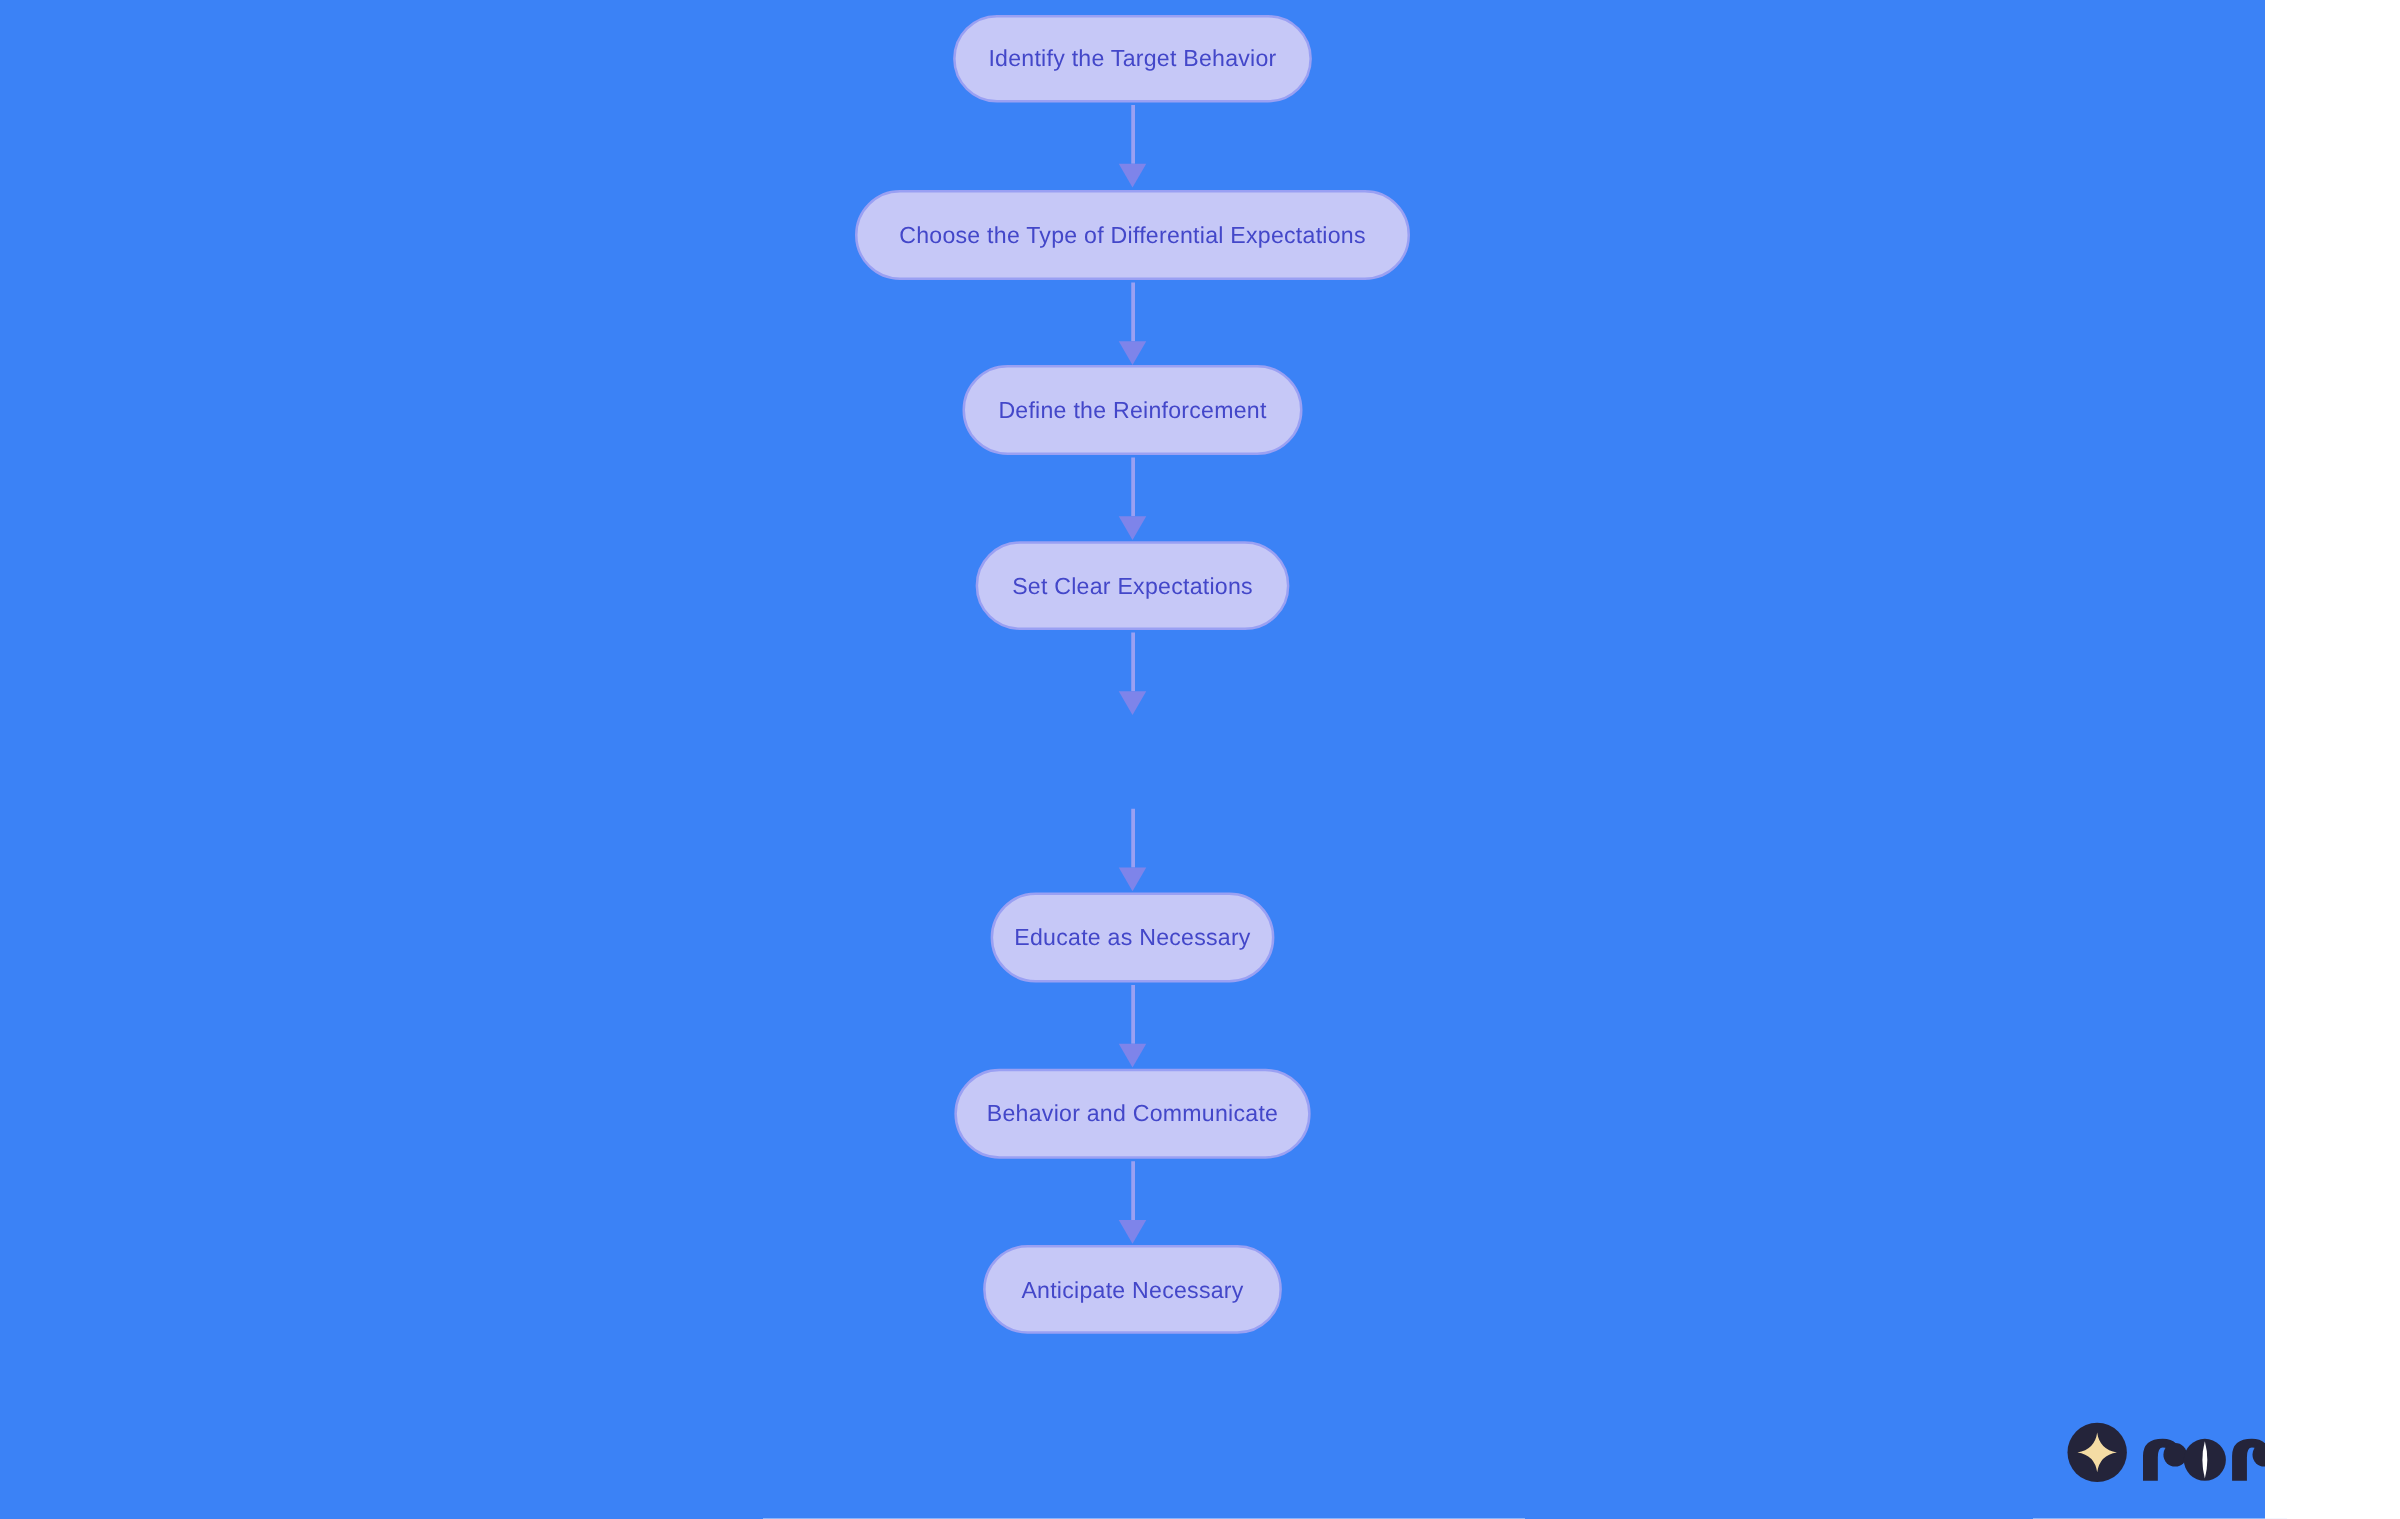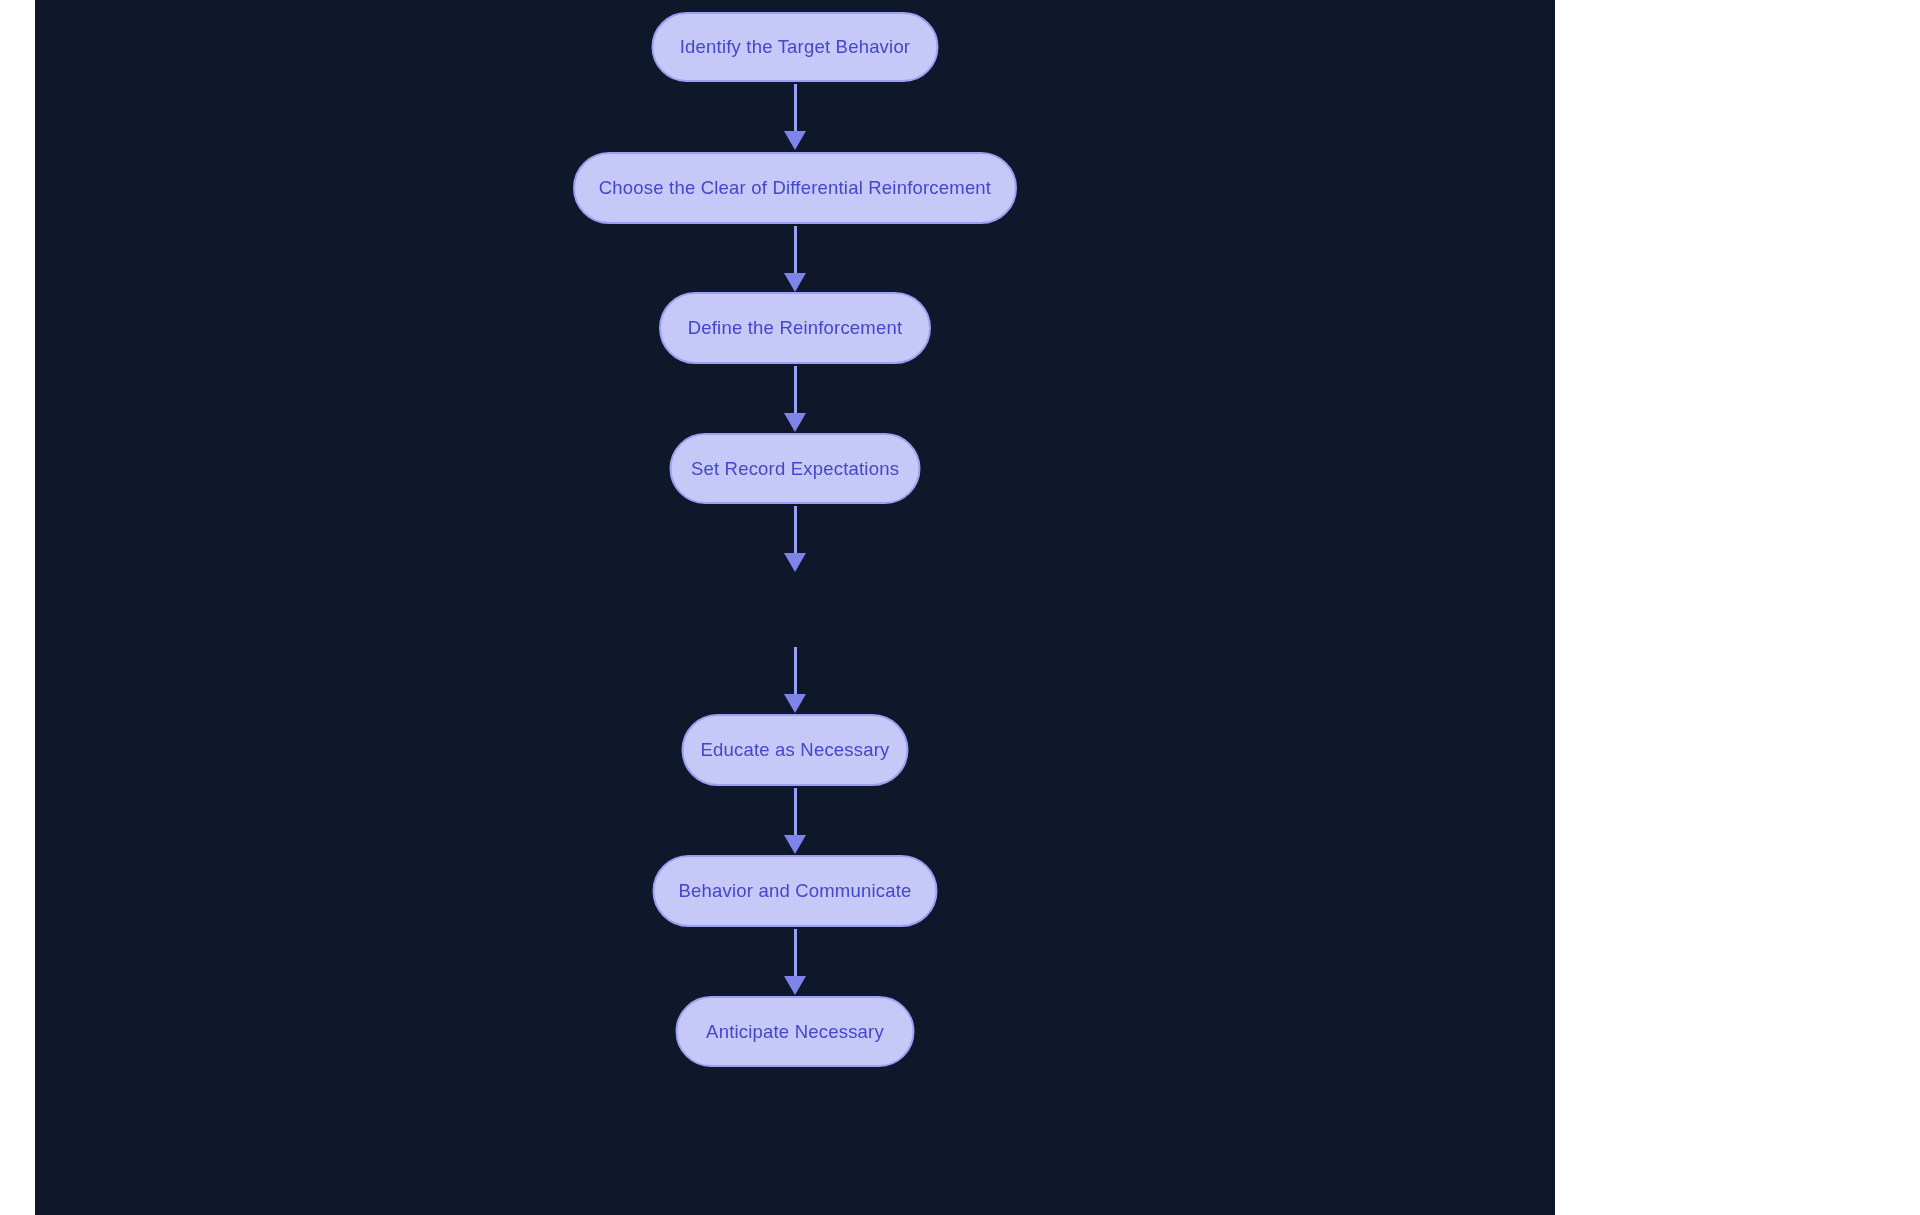--- a/index.html
+++ b/index.html
@@ -10,11 +10,10 @@
   }
   .canvas {
     position: relative;
-    width: 1520px;
+    width: 1812px;
     height: 1215px;
-    background: #0f172a;
+    background: #3b82f6;
     overflow: hidden;
-    margin-left: 35px;
   }
   .node {
     position: absolute;

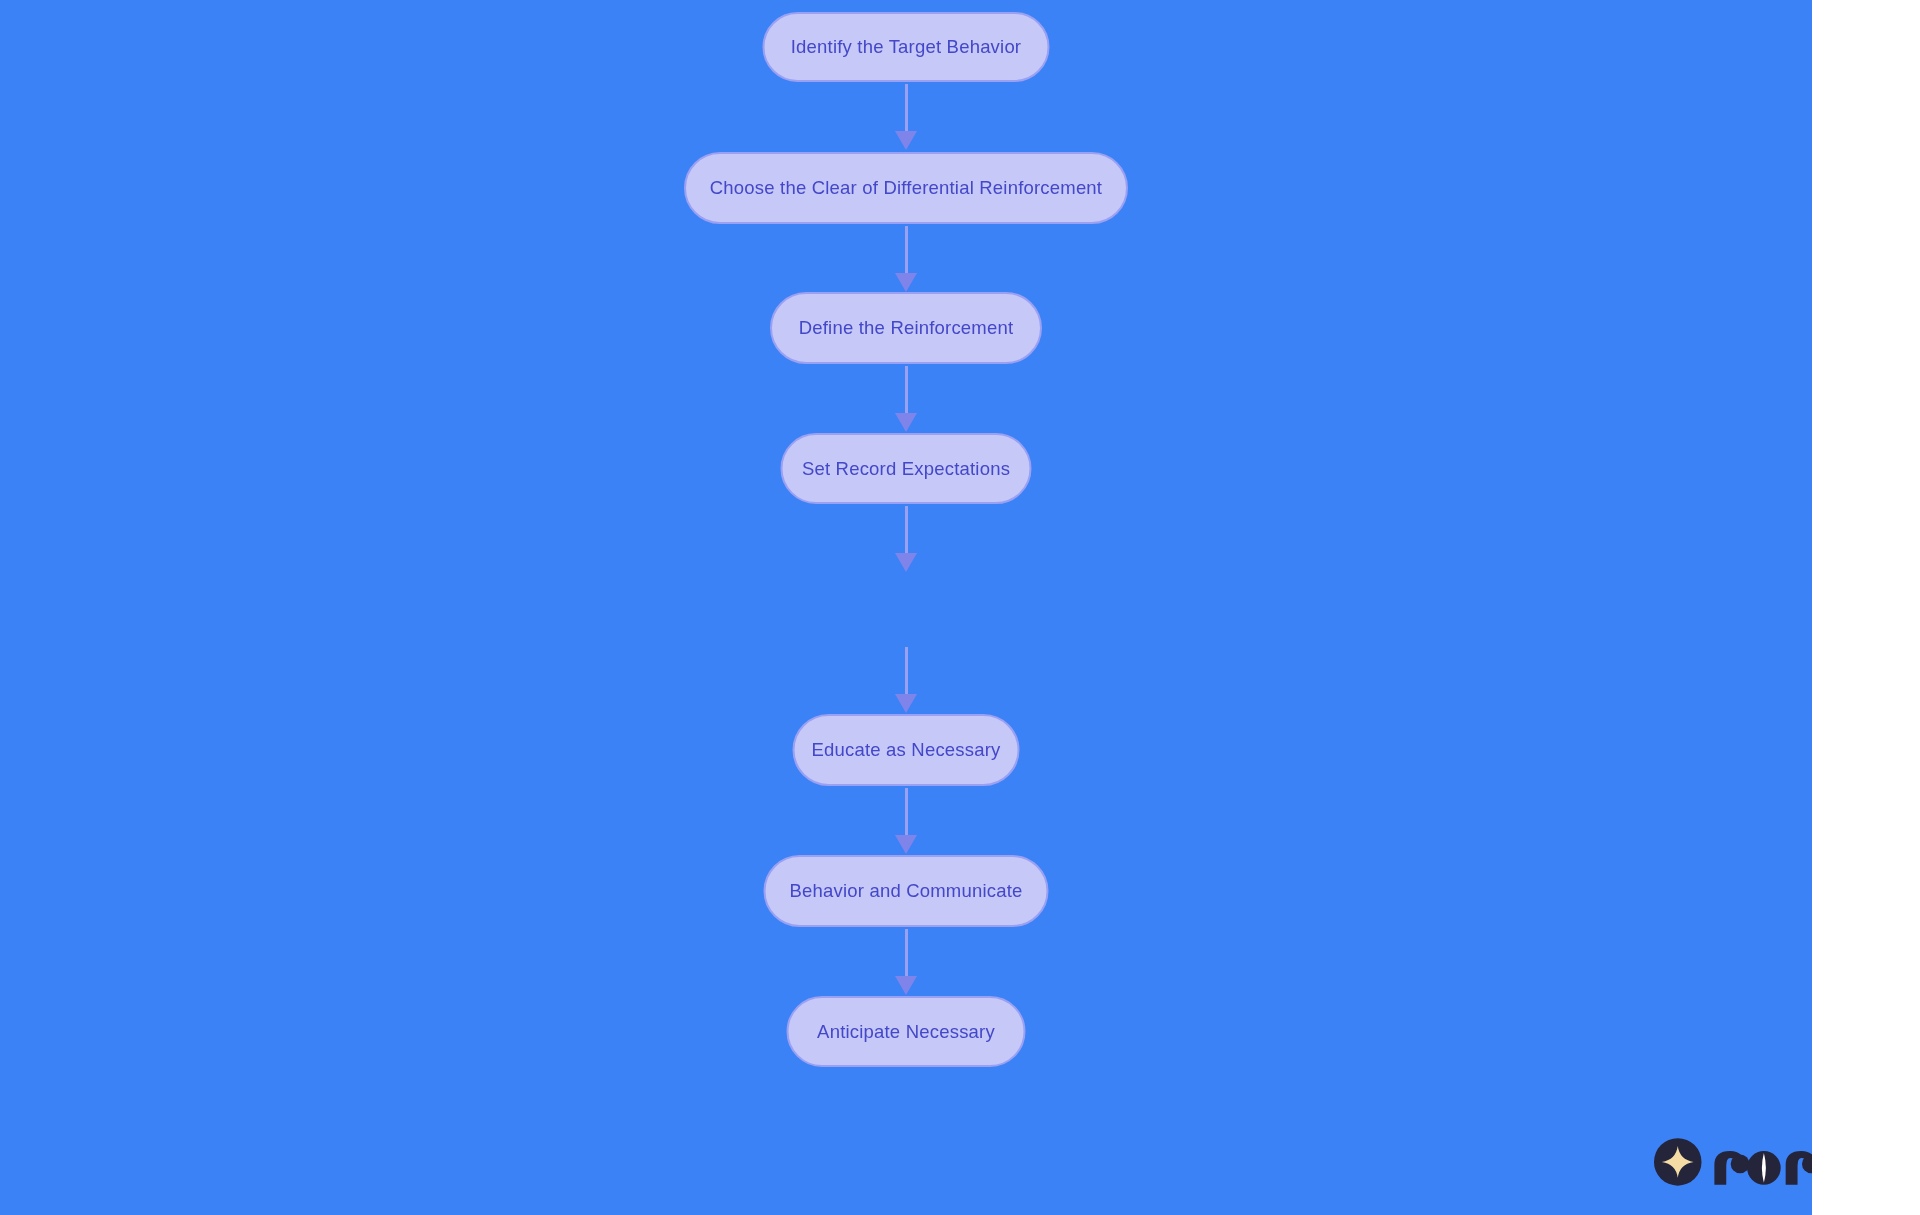--- a/index.html
+++ b/index.html
@@ -88,7 +88,7 @@
   </div>
 
   <div class="node node-2">
-    <span>Choose the Clear of Differential Reinforcement</span>
+    <span>Choose the Type of Differential Expectations</span>
   </div>
   <div class="arrow arrow-2">
     <div class="arrow-line"></div>

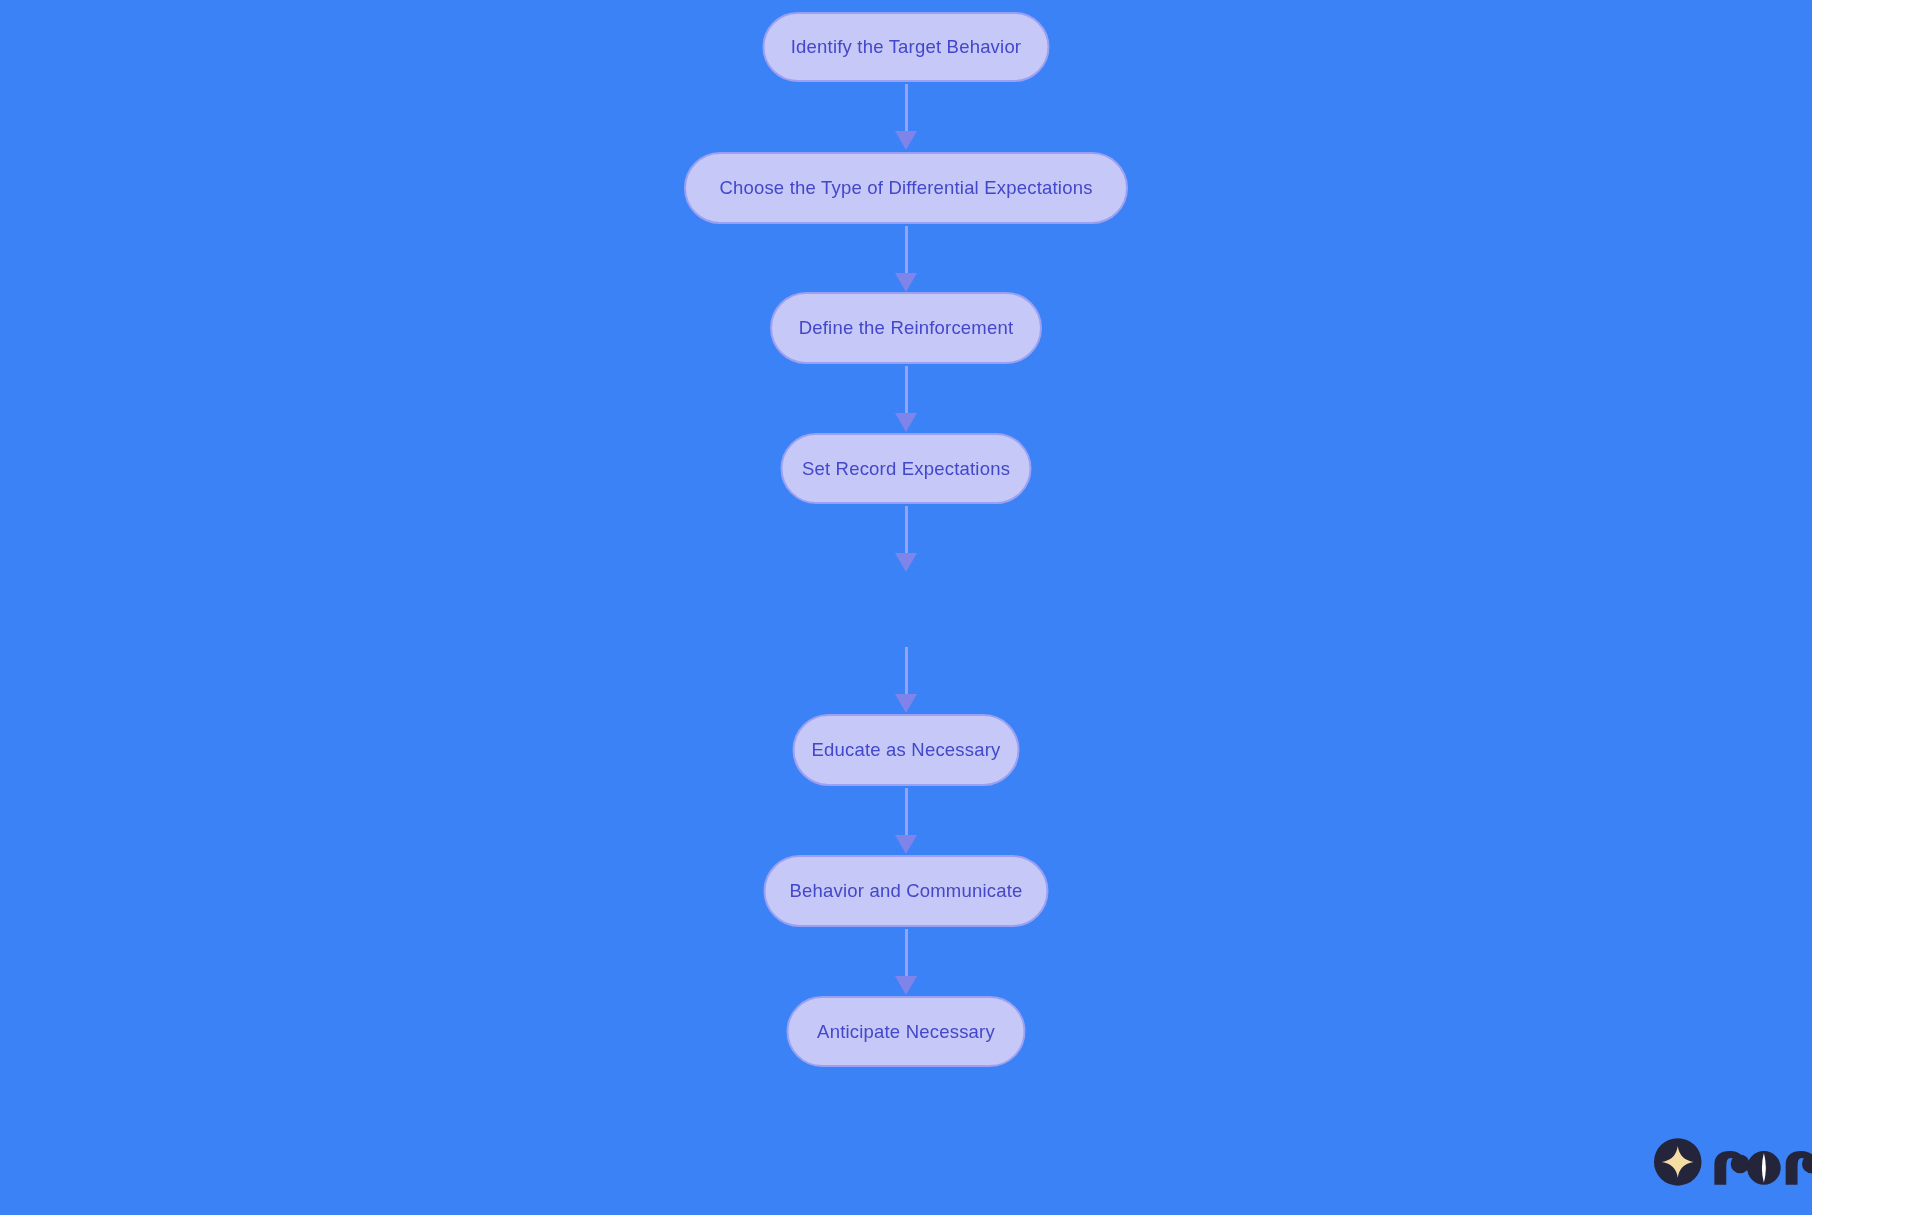--- a/index.html
+++ b/index.html
@@ -104,7 +104,7 @@
   </div>
 
   <div class="node node-4">
-    <span>Set Record Expectations</span>
+    <span>Set Clear Expectations</span>
   </div>
   <div class="arrow arrow-4">
     <div class="arrow-line"></div>

